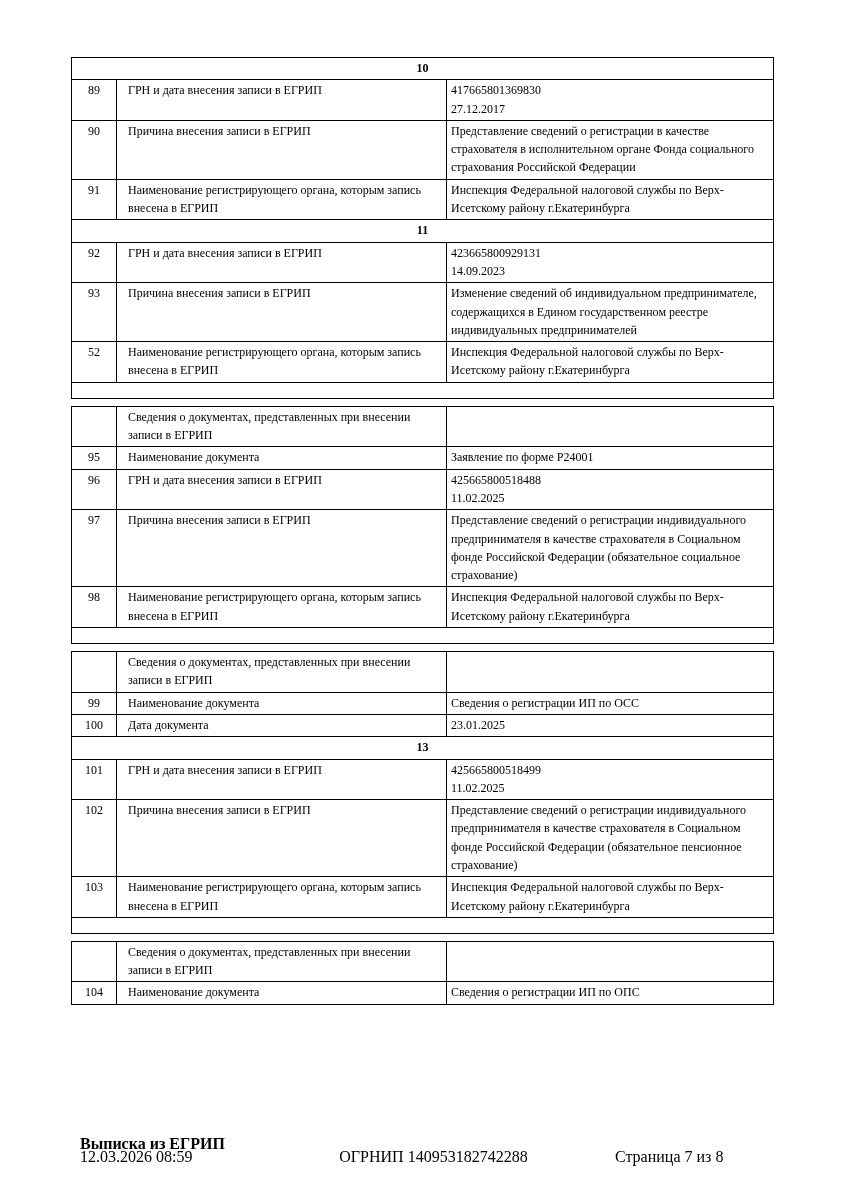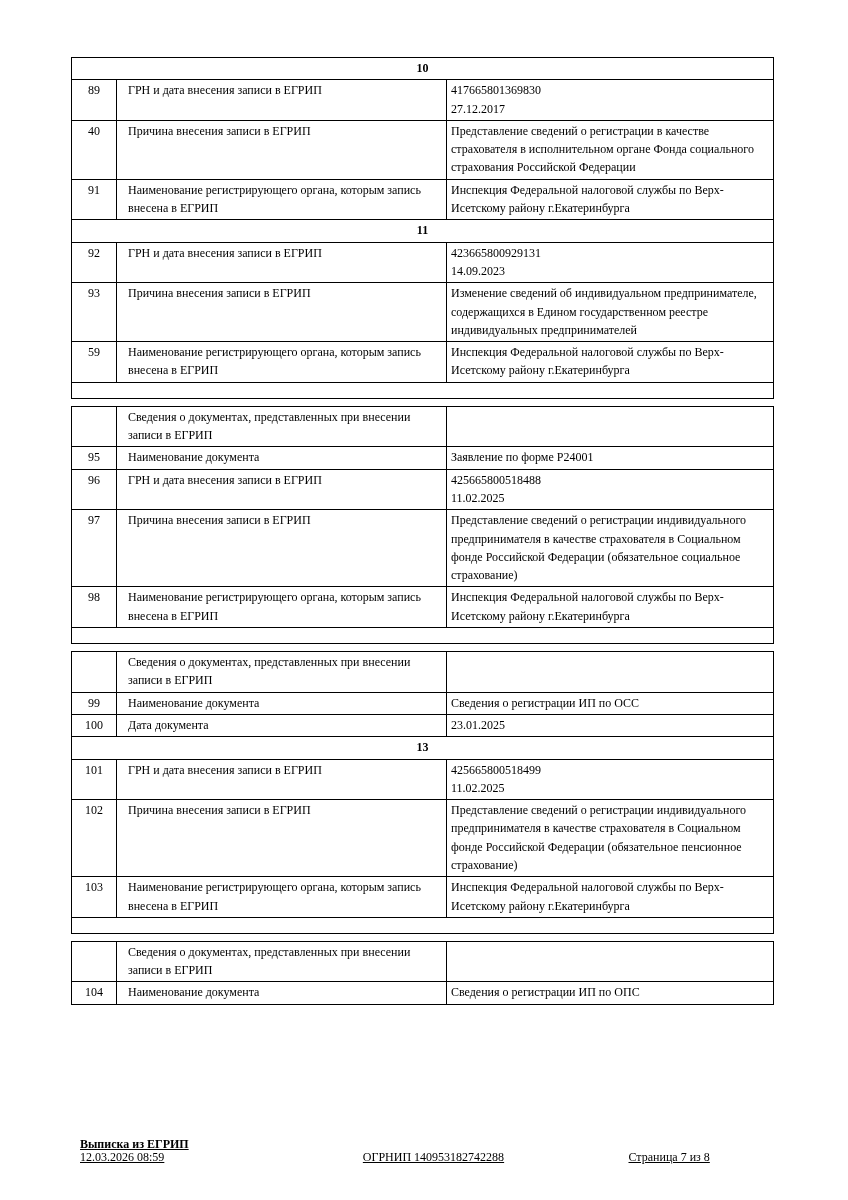--- a/index.html
+++ b/index.html
@@ -99,7 +99,7 @@
 27.12.2017</div>
     </div>
     <div class="row">
-      <div class="c num">40</div>
+      <div class="c num">90</div>
       <div class="c label">Причина внесения записи в ЕГРИП</div>
       <div class="c value">Представление сведений о регистрации в качестве страхователя в исполнительном органе Фонда социального страхования Российской Федерации</div>
     </div>

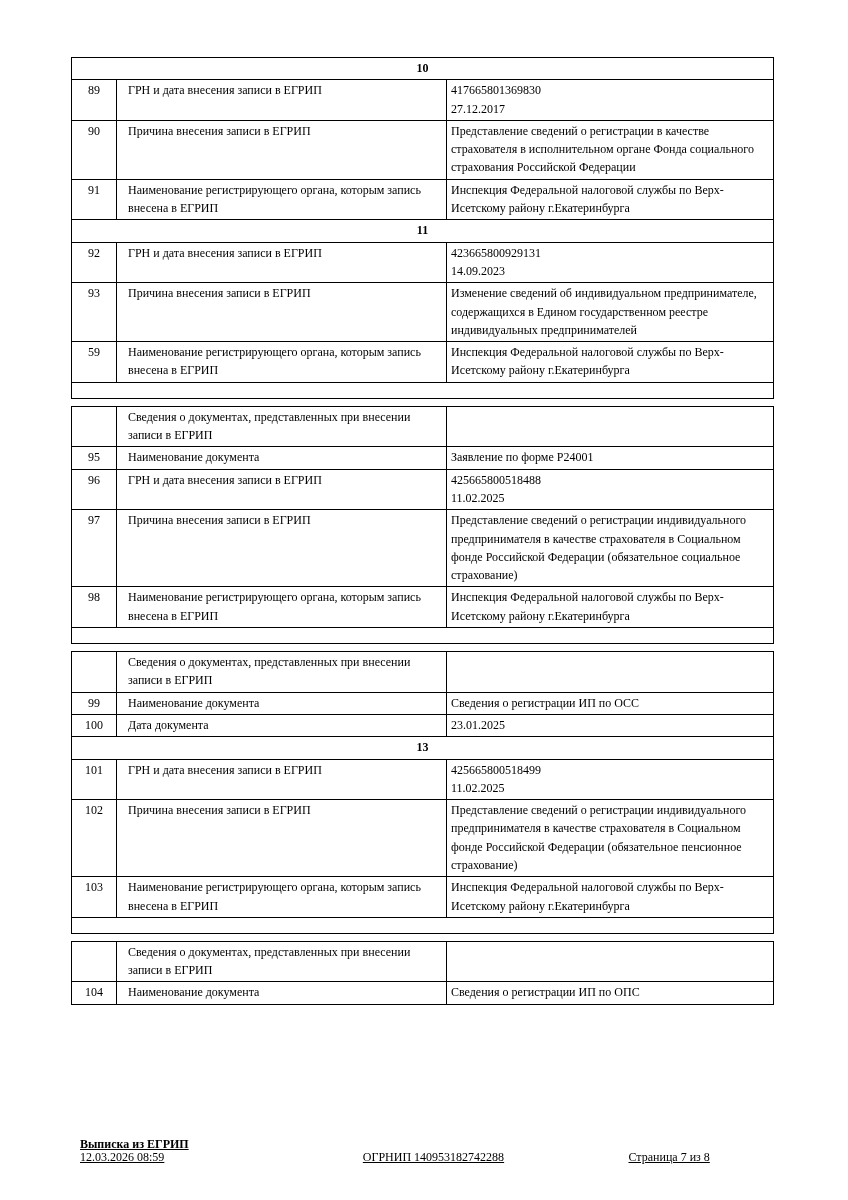--- a/index.html
+++ b/index.html
@@ -123,7 +123,7 @@
       <div class="c value">Изменение сведений об индивидуальном предпринимателе, содержащихся в Едином государственном реестре индивидуальных предпринимателей</div>
     </div>
     <div class="row">
-      <div class="c num">59</div>
+      <div class="c num">52</div>
       <div class="c label">Наименование регистрирующего органа, которым запись внесена в ЕГРИП</div>
       <div class="c value">Инспекция Федеральной налоговой службы по Верх-Исетскому району г.Екатеринбурга</div>
     </div>

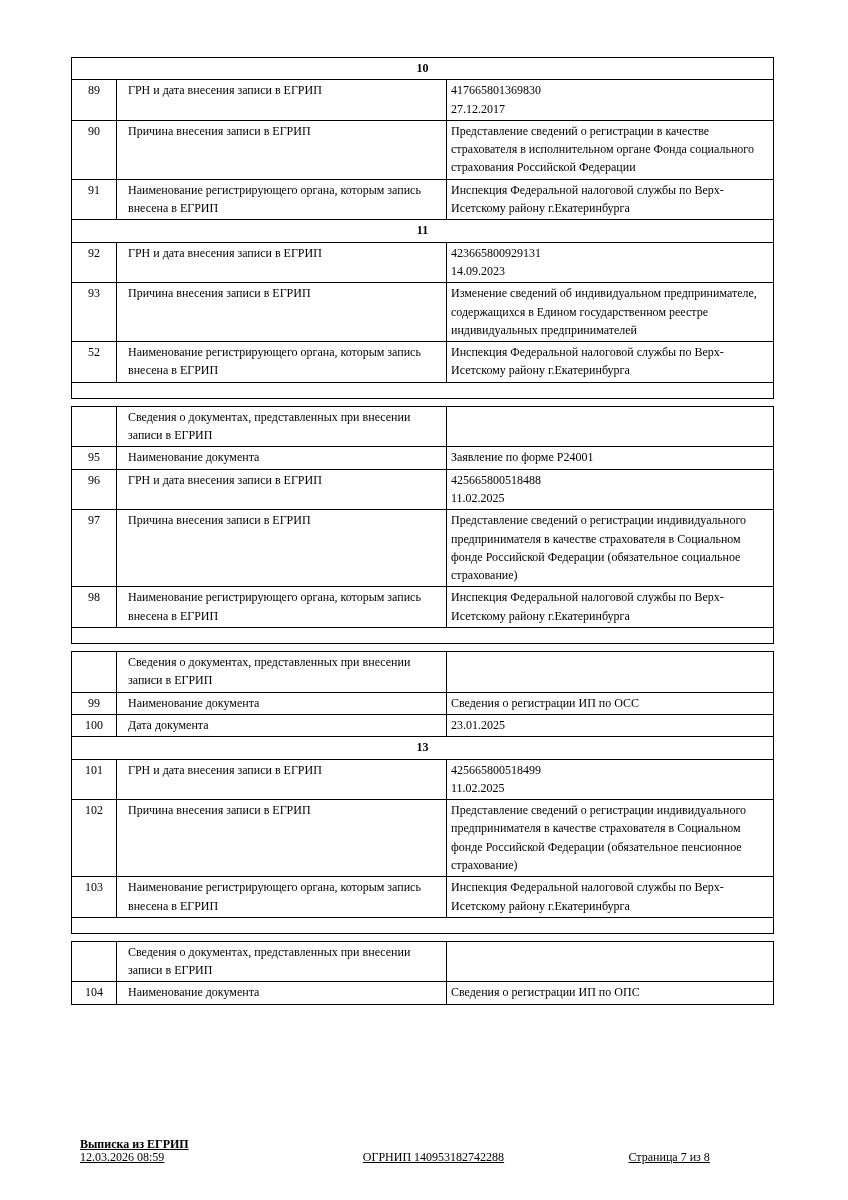--- a/index.html
+++ b/index.html
@@ -74,9 +74,8 @@
     display: grid;
     grid-template-columns: 1fr 1fr 1fr;
     align-items: end;
-    font-size: 12px;
+    font-size: 16px;
     line-height: 12.5px;
-    text-decoration: underline;
   }
   .f-left { text-align: left; }
   .f-left .f-title { font-weight: bold; }

